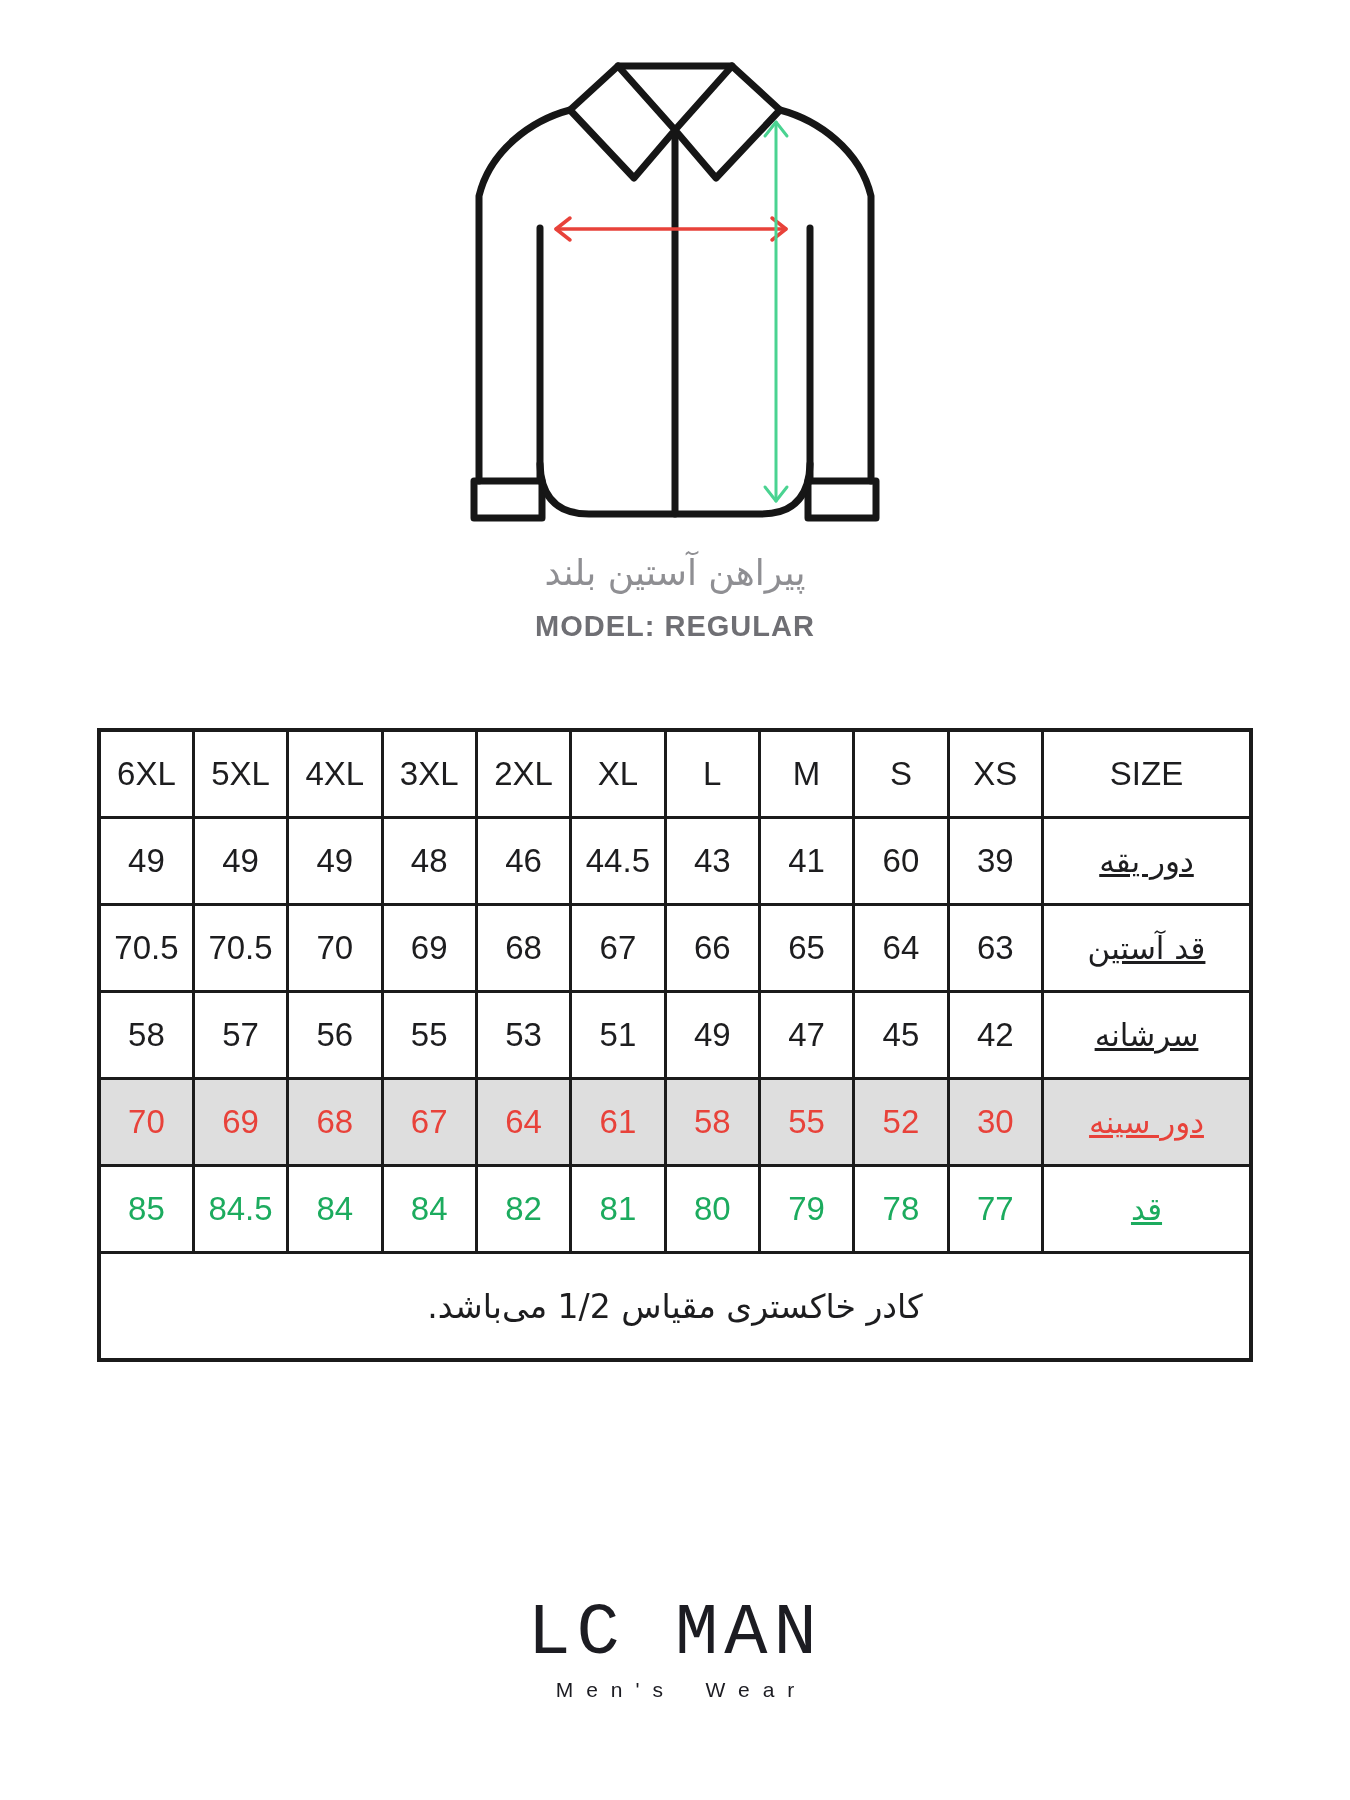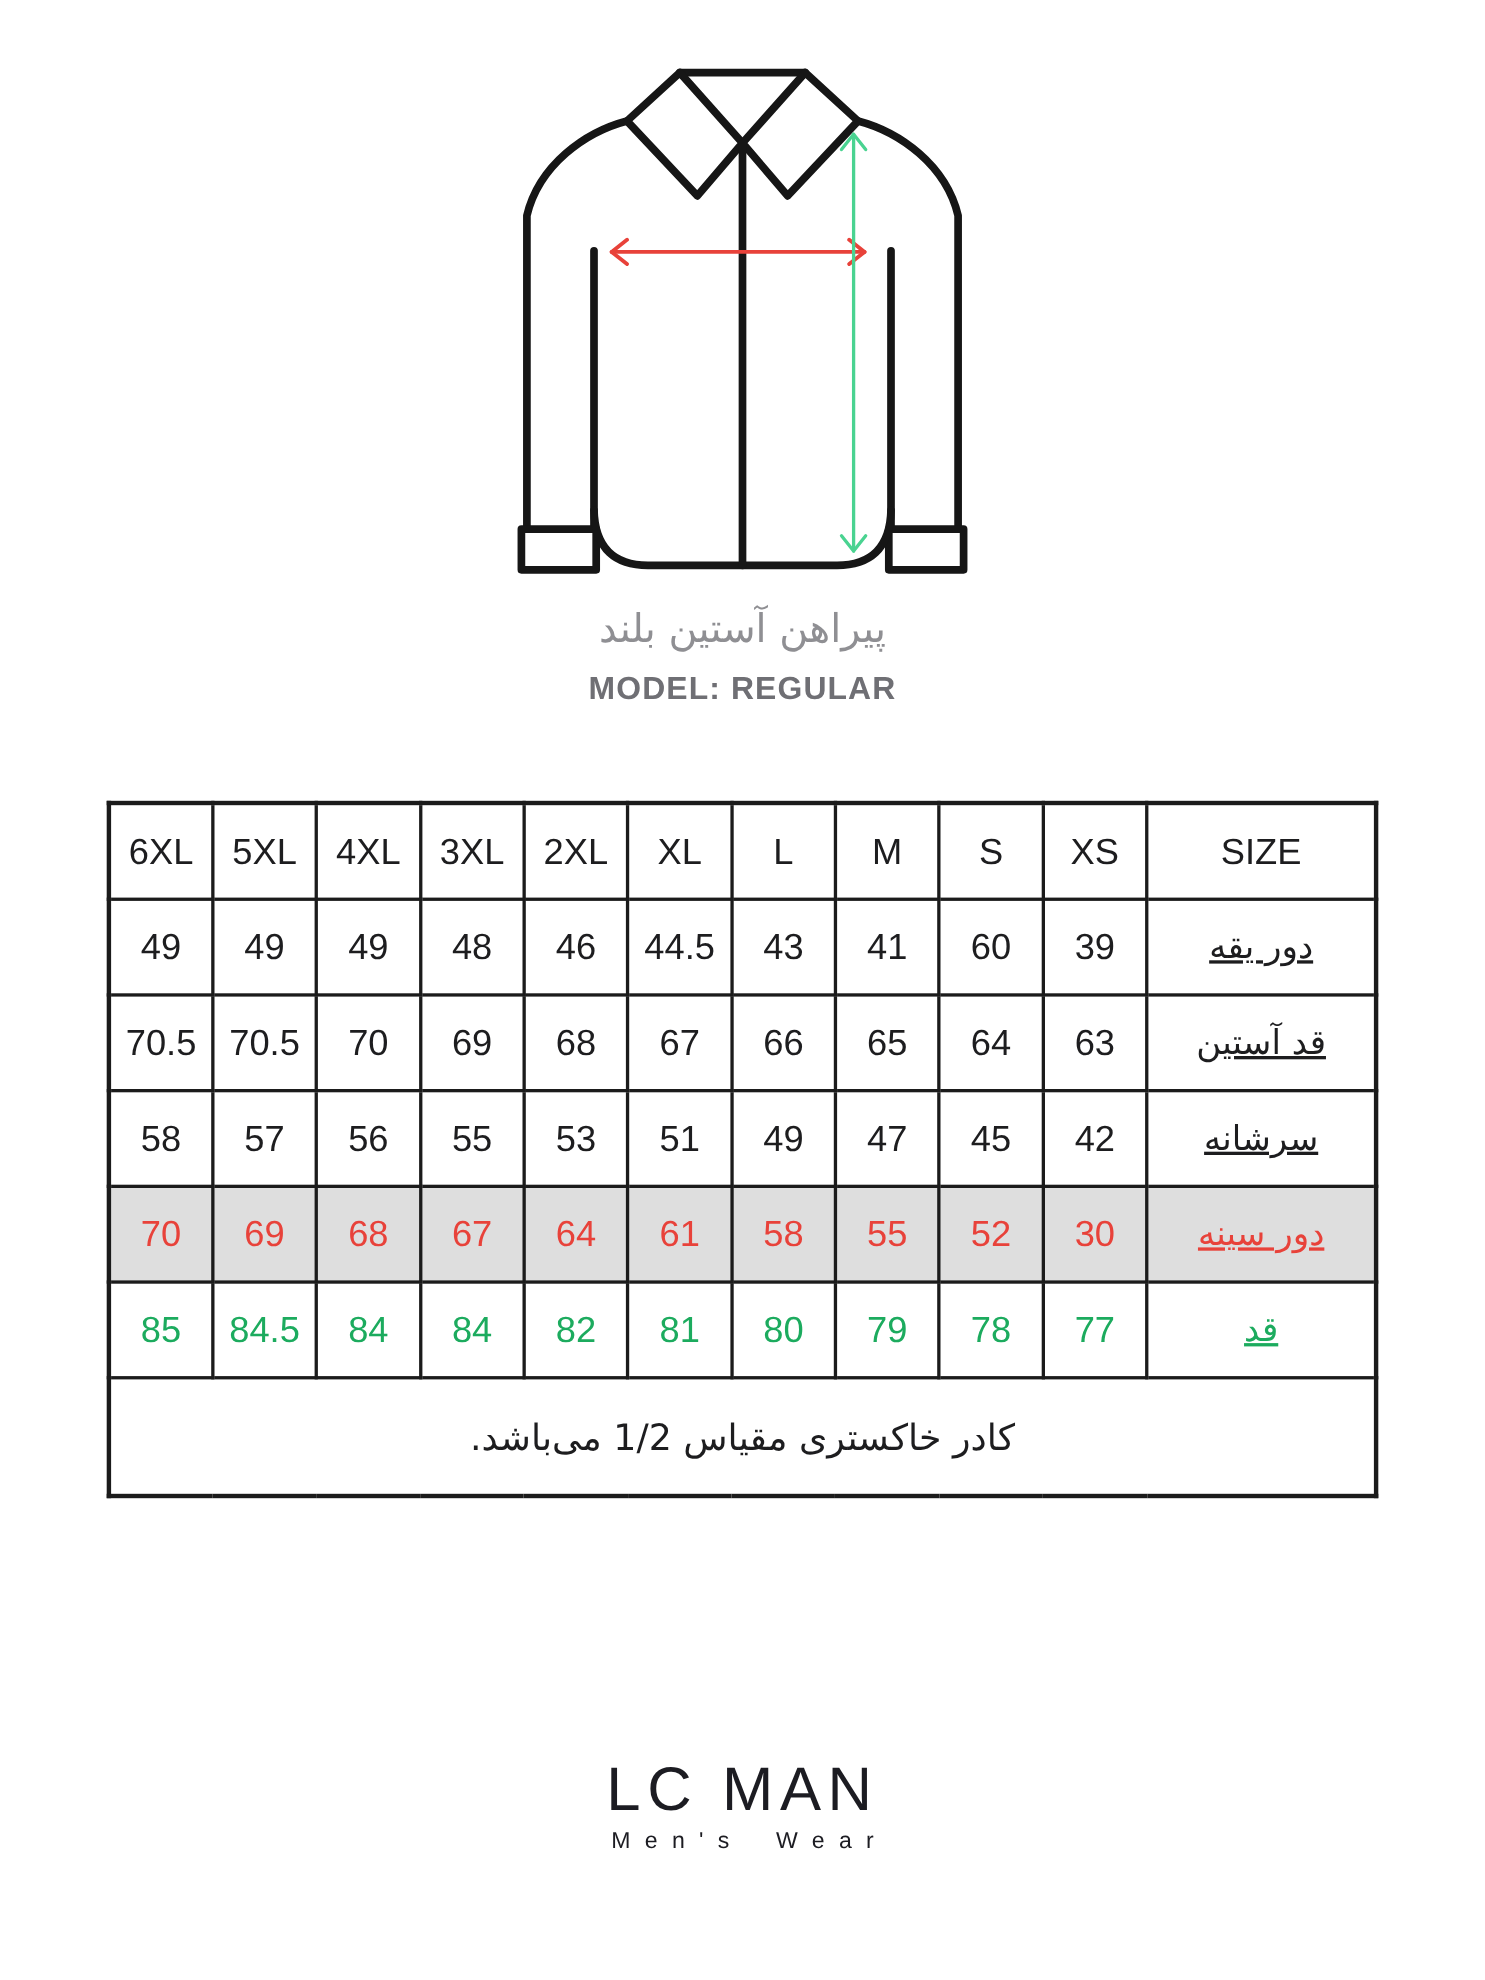--- a/index.html
+++ b/index.html
@@ -83,8 +83,8 @@
     color: #1c1c22;
   }
   .logo-main {
-    font-family: Liberation Sans, sans-serif;
-    font-size: 56px; line-height: 1.0;
+    font-family: Liberation Mono, monospace;
+    font-size: 72px; line-height: 1.0;
     letter-spacing: 6px;
   }
   .logo-sub {

